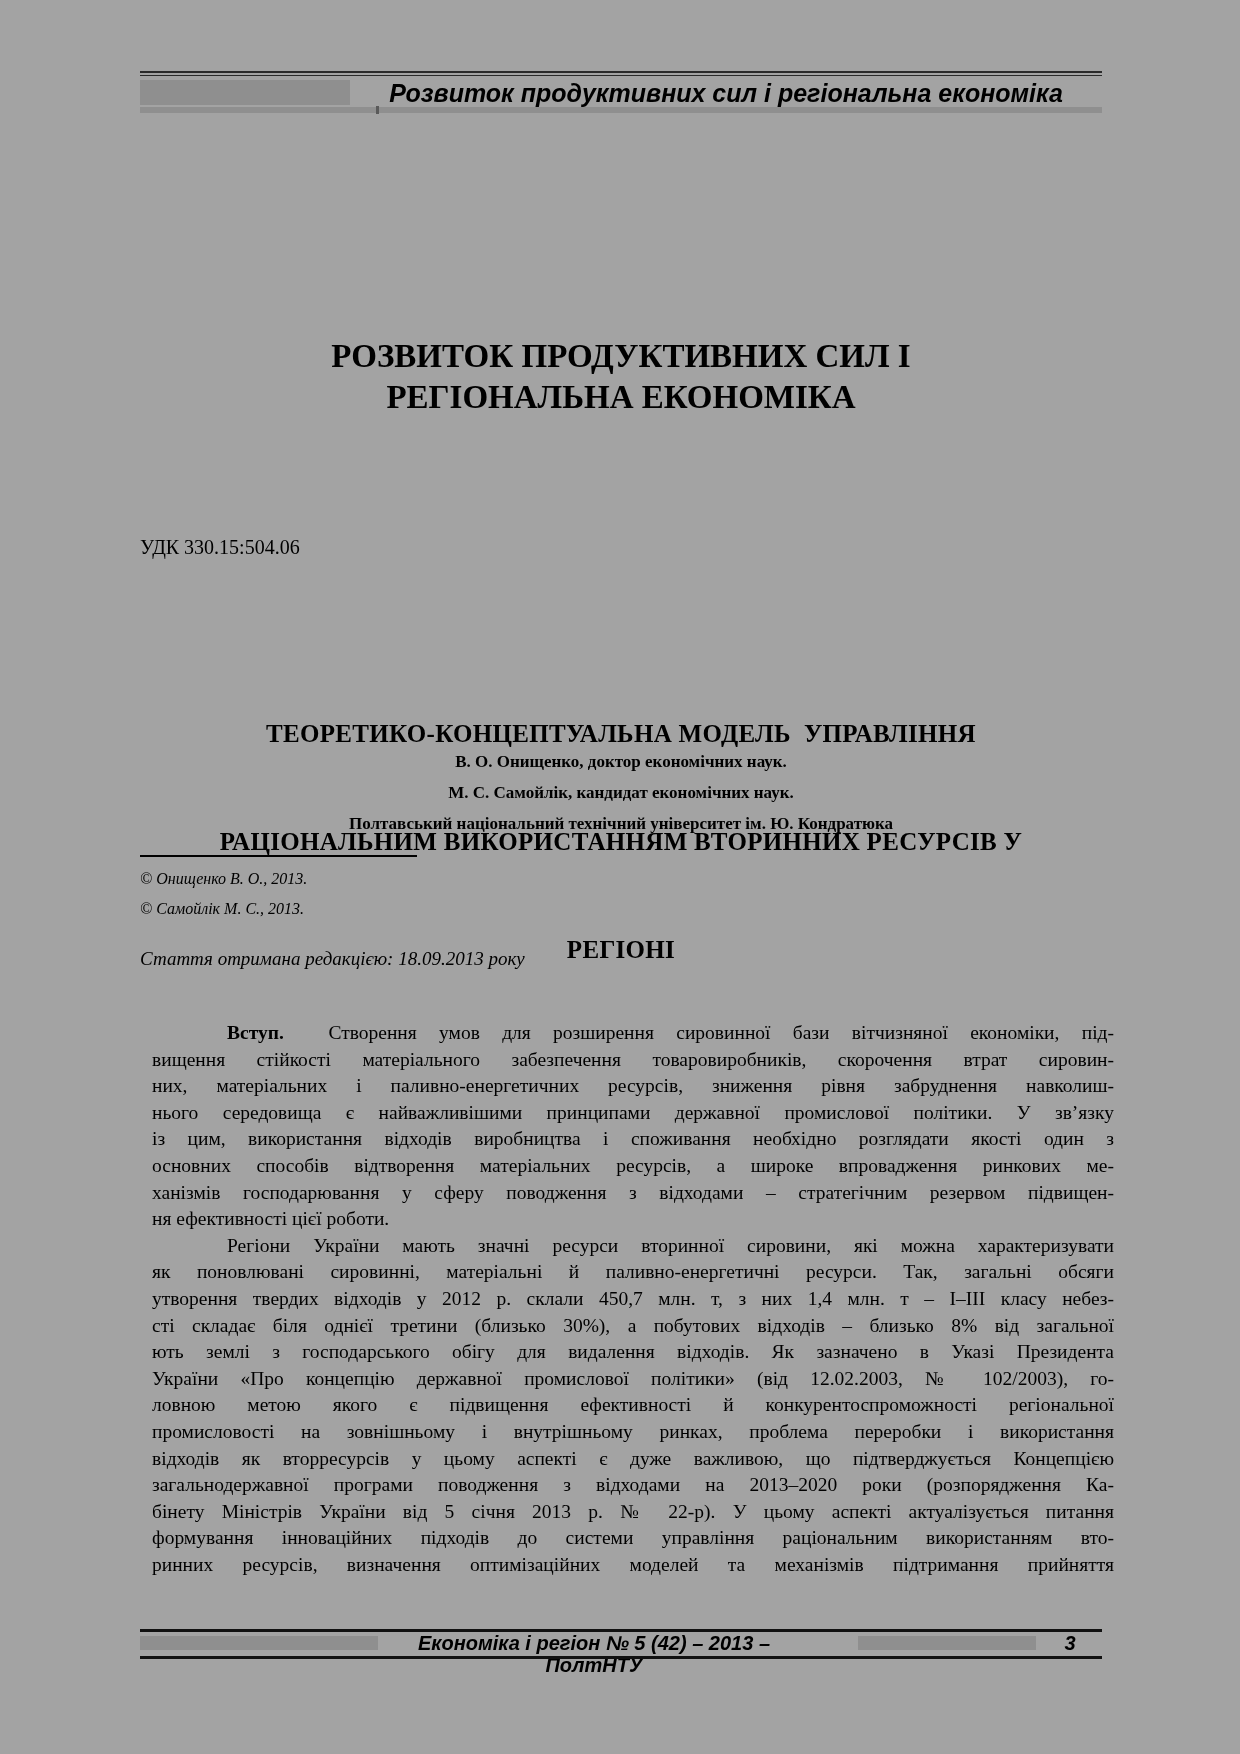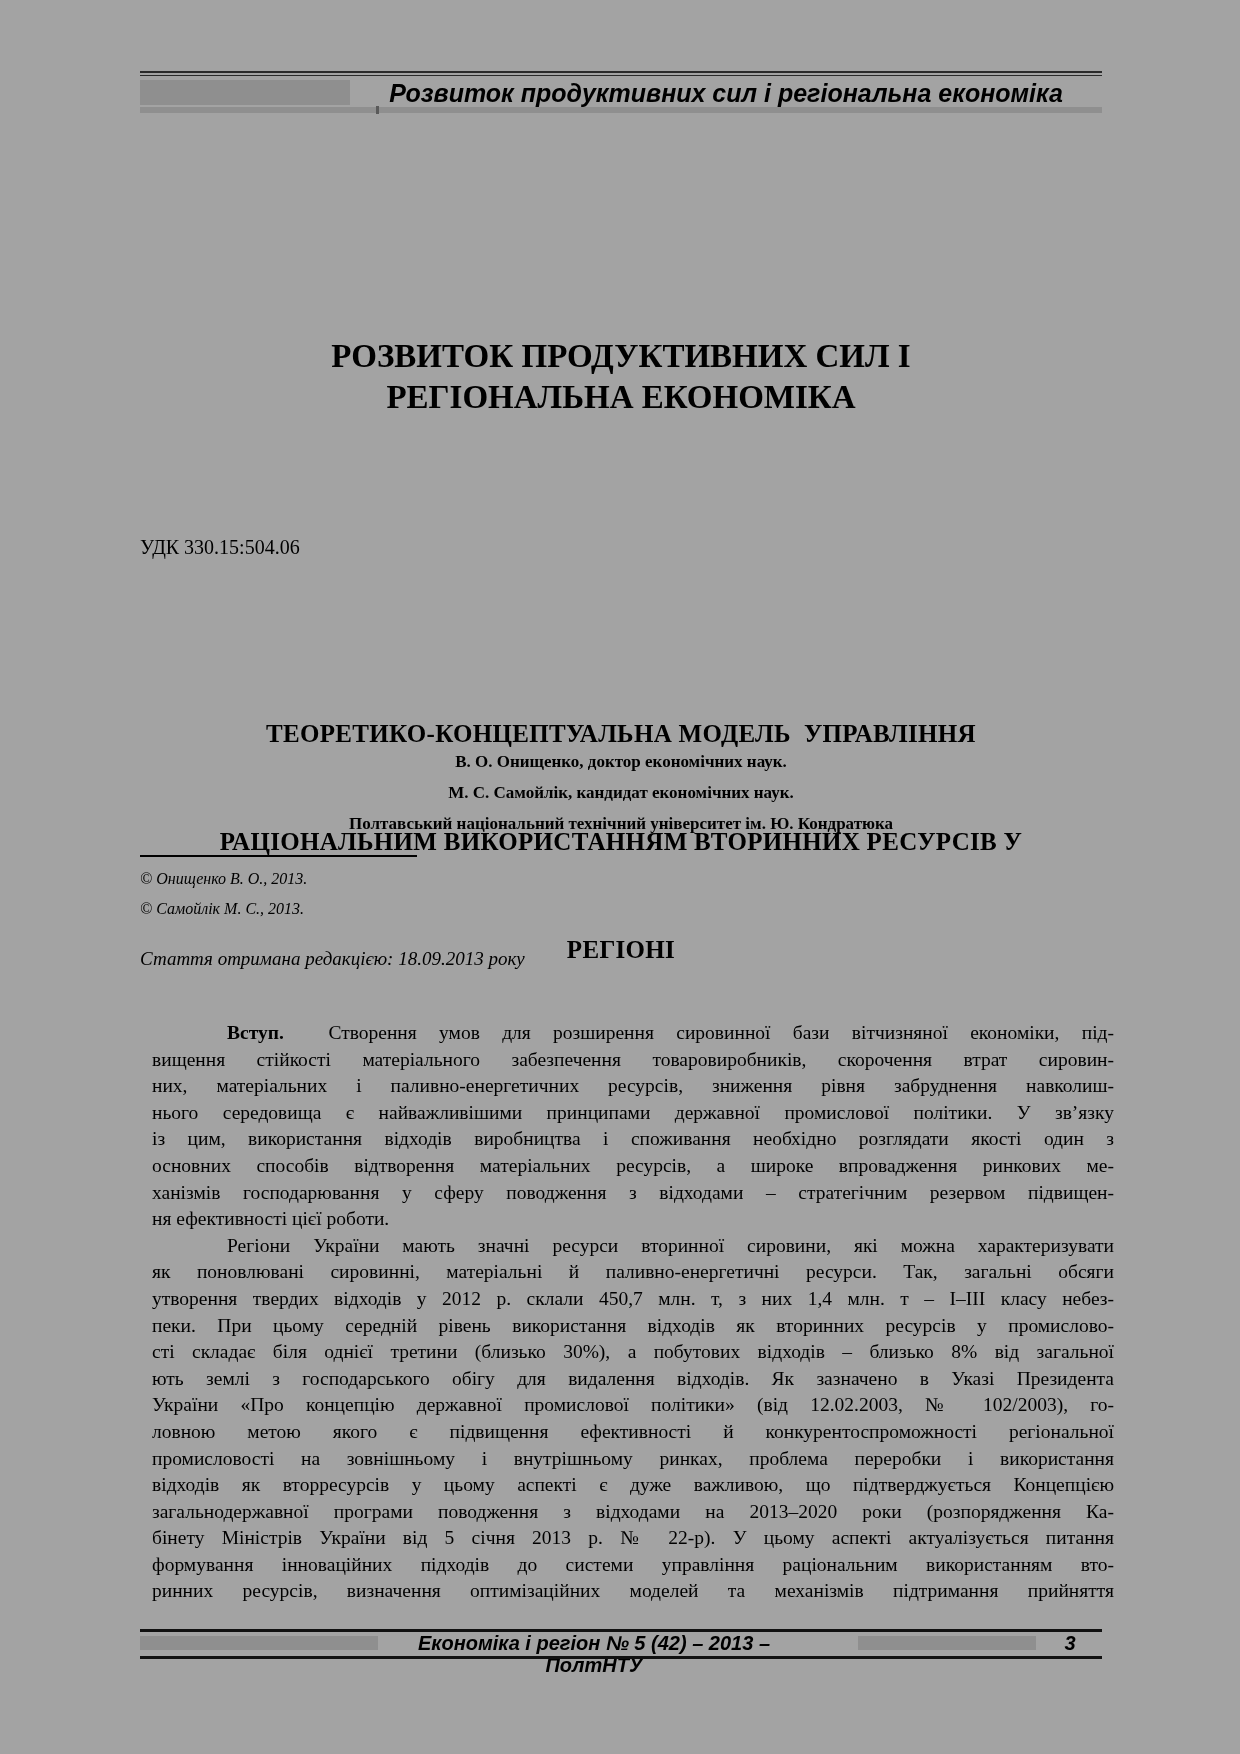--- a/index.html
+++ b/index.html
@@ -154,7 +154,6 @@
       <div class="body-line first-line">Регіони України мають значні ресурси вторинної сировини, які можна характеризувати</div>
       <div class="body-line">як поновлювані сировинні, матеріальні й паливно-енергетичні ресурси. Так, загальні обсяги</div>
       <div class="body-line">утворення твердих відходів у 2012 р. склали  450,7 млн. т, з них 1,4 млн. т – І–ІІІ класу небез-</div>
-      <div class="body-line">пеки. При цьому середній рівень використання відходів як вторинних ресурсів у промислово-</div>
       <div class="body-line">сті складає біля однієї третини (близько 30%), а побутових відходів – близько 8% від загальної</div>
       <div class="body-line">ють землі з господарського обігу для видалення відходів. Як зазначено в Указі Президента</div>
       <div class="body-line">України «Про концепцію державної  промислової політики» (від 12.02.2003, № 102/2003), го-</div>

